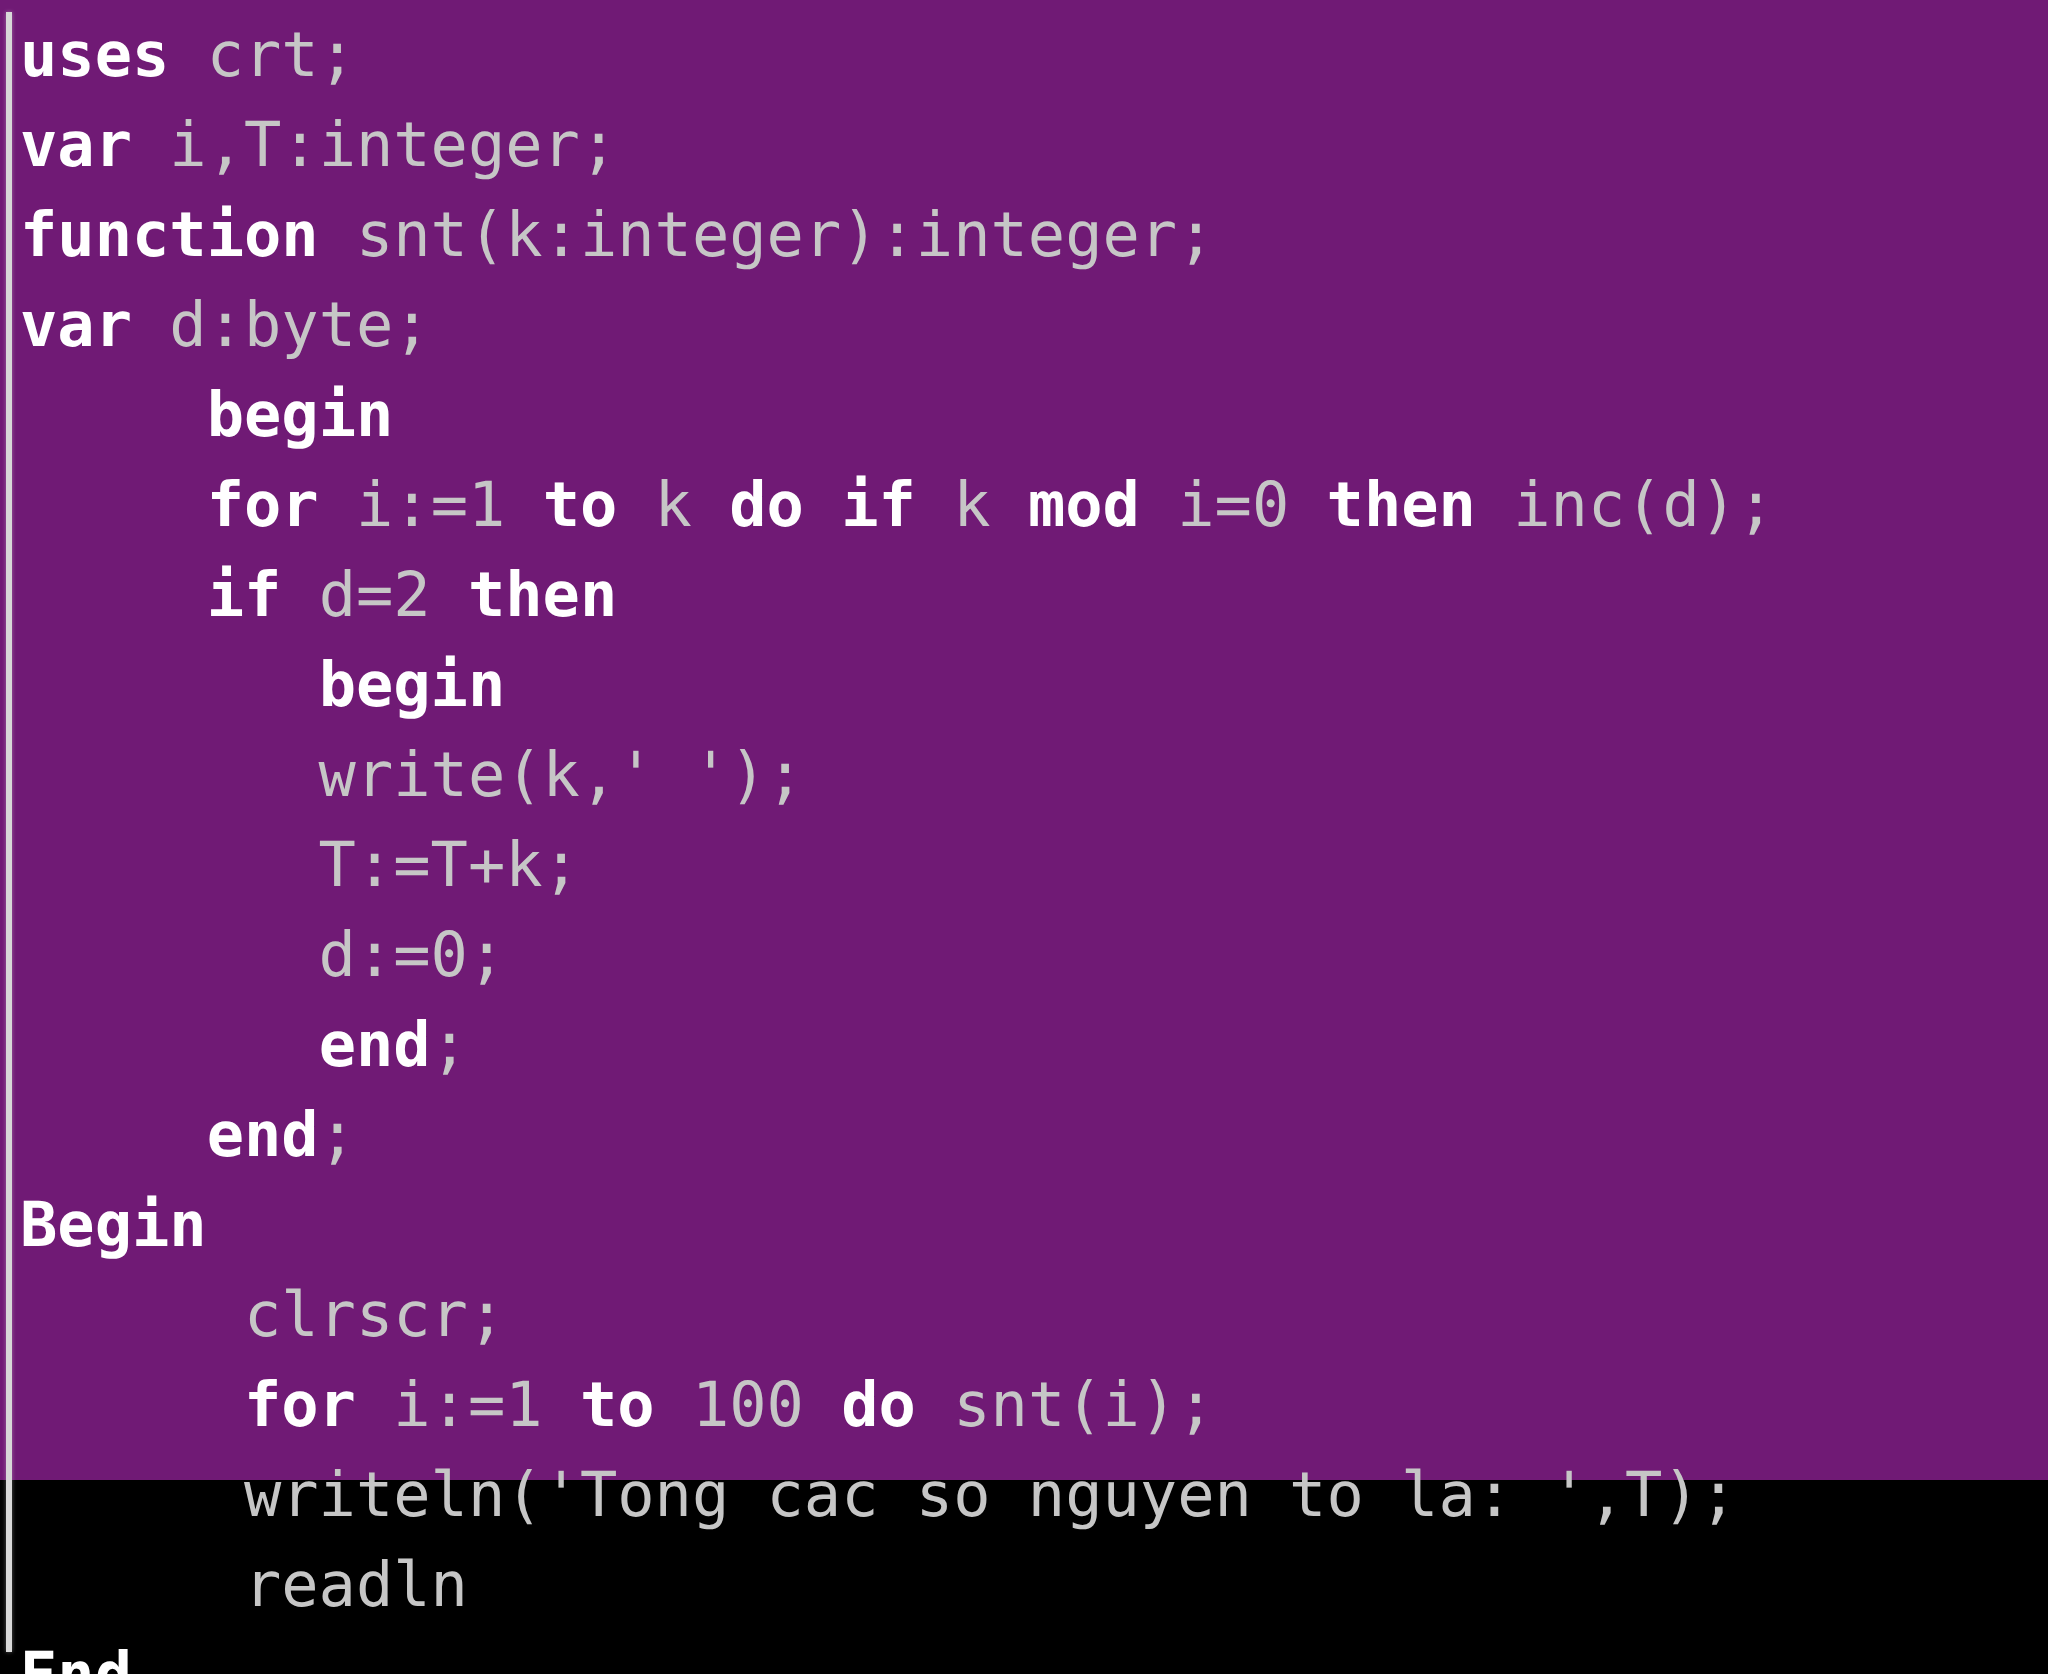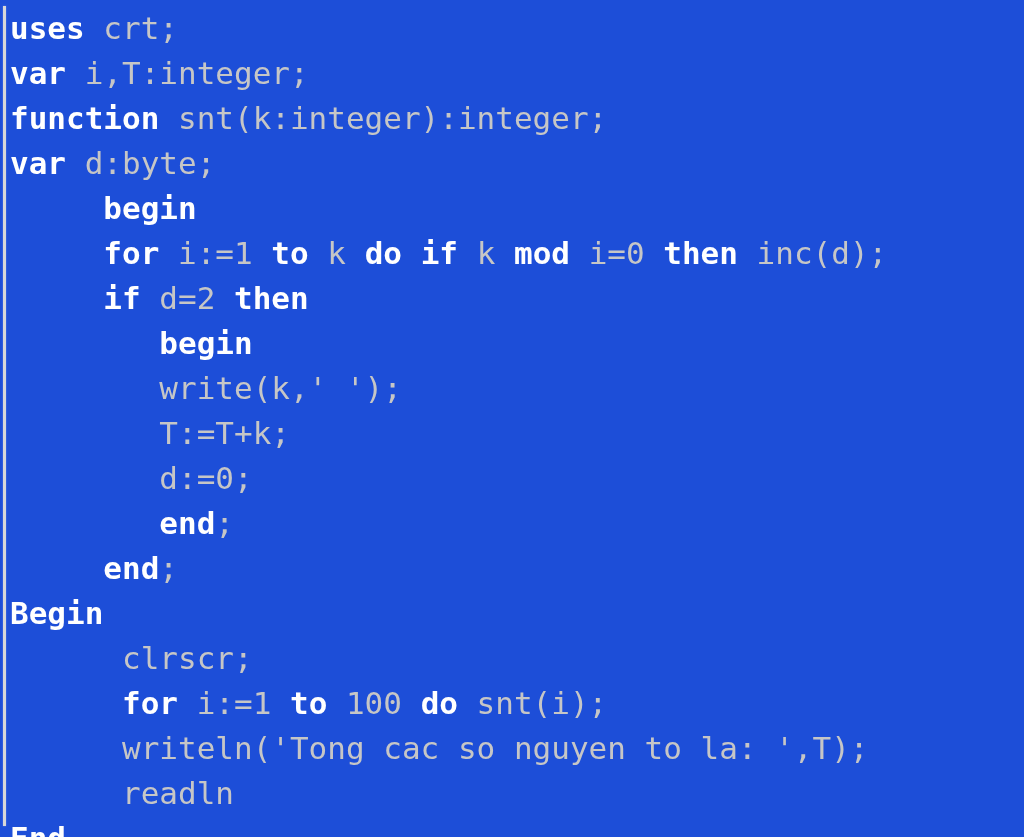--- a/index.html
+++ b/index.html
@@ -18,8 +18,8 @@
   #screen {
     position: relative;
     width: 1024px;
-    height: 837px;
-    background: #1d4ed8;
+    height: 740px;
+    background: #701a75;
   }
 
   

